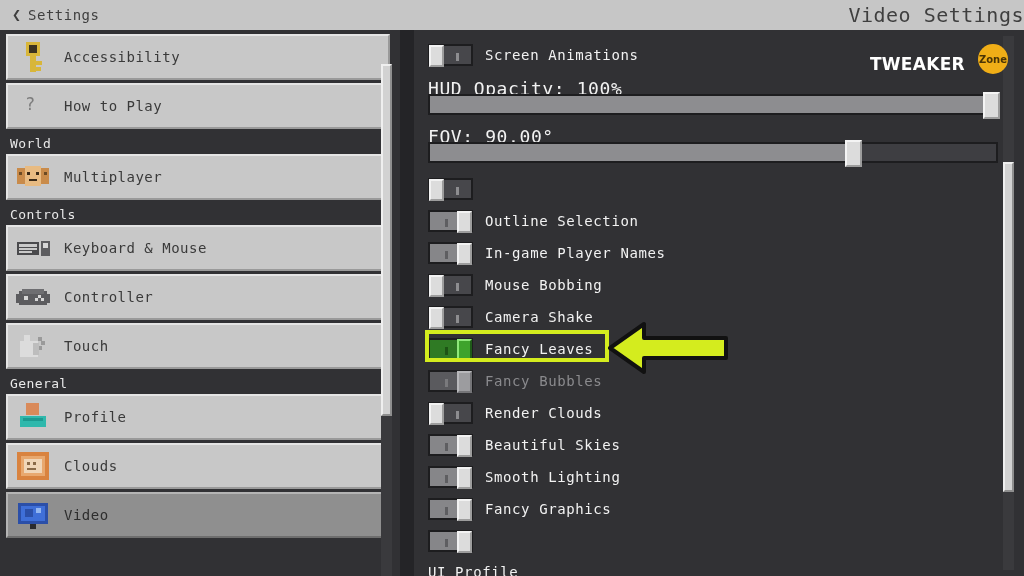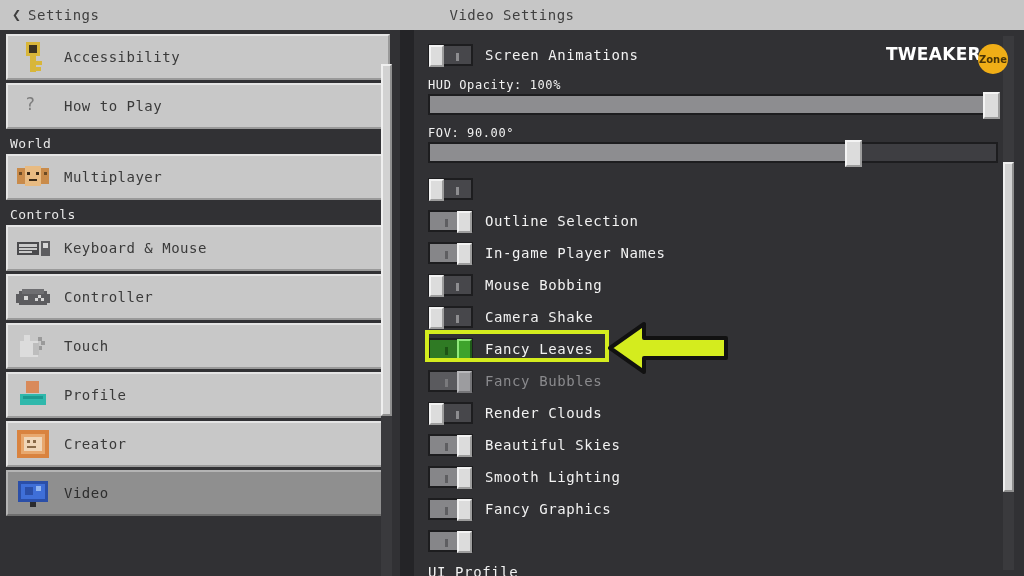--- a/index.html
+++ b/index.html
@@ -23,8 +23,8 @@
   #back-chevron { font-size:15px; color:#3f3f3f; line-height:1; }
   #back-label { font-size:14px; color:#3f3f3f; letter-spacing:.5px; }
   #screen-title {
-    position:absolute; left:0; right:0; text-align:center;
-    font-size:14px; color:#3f3f3f; letter-spacing:.5px;
+    position:absolute; left:0; right:0; text-align:right;
+    font-size:20px; color:#3f3f3f; letter-spacing:.5px;
   }
 
   

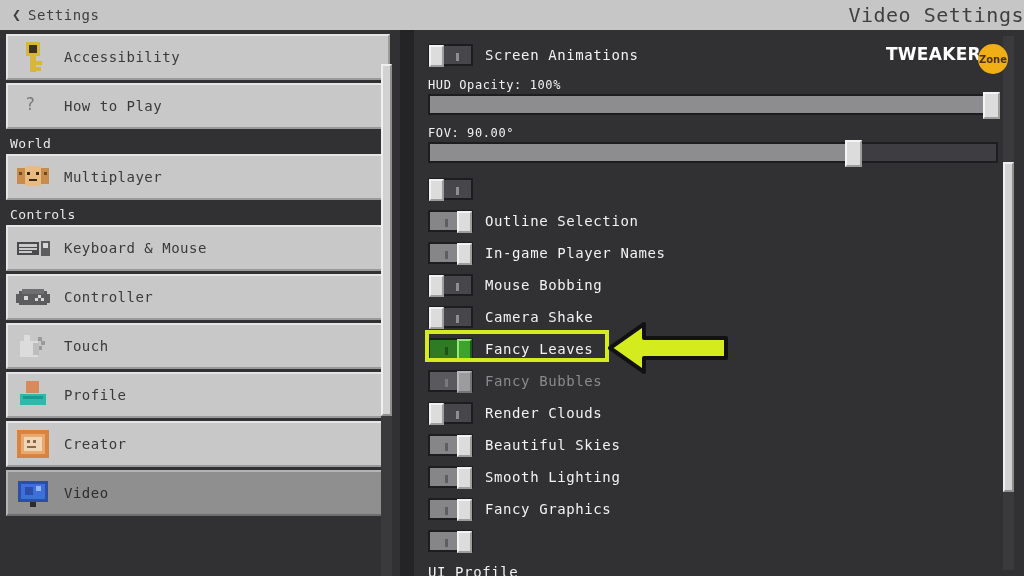--- a/index.html
+++ b/index.html
@@ -159,7 +159,7 @@
   
   #watermark {
     position:absolute; right:16px; top:14px;
-    display:flex; align-items:flex-start; gap:0px;
+    display:flex; align-items:flex-end; gap:16px;
   }
   #wm-text {
     font-family:"DejaVu Sans", sans-serif;

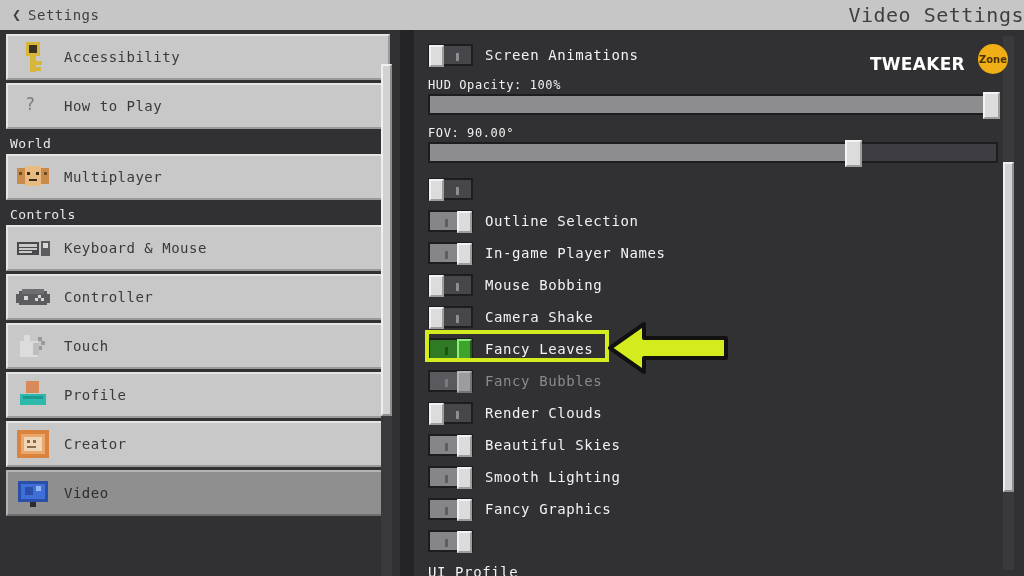--- a/index.html
+++ b/index.html
@@ -125,7 +125,7 @@
   
   .slider-label {
     position:absolute; left:14px;
-    font-size:12px; color:#f2f2f2; letter-spacing:.6px;
+    font-size:18px; color:#f2f2f2; letter-spacing:.6px;
   }
   .slider {
     position:absolute; left:14px; width:570px; height:21px;

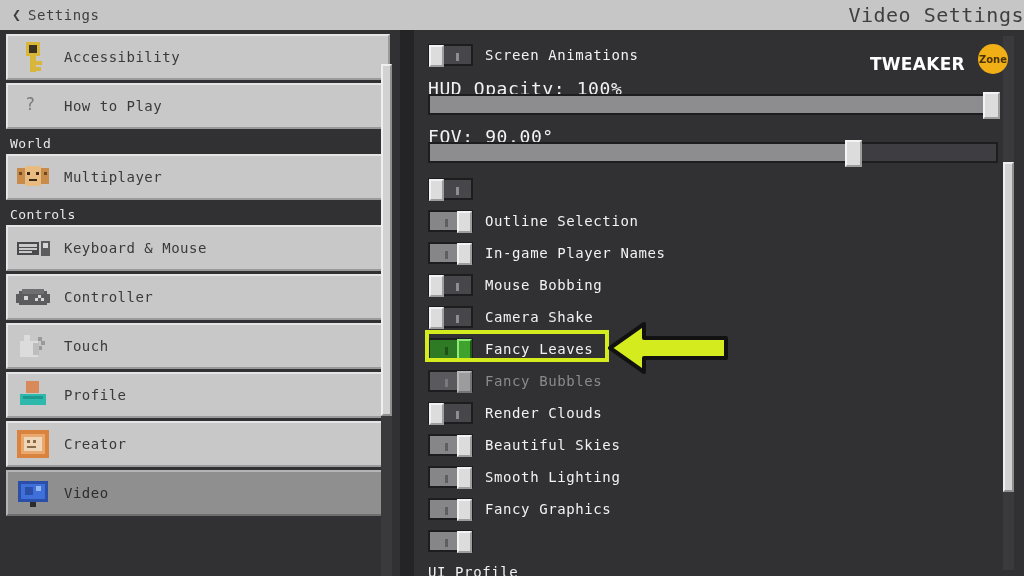--- a/index.html
+++ b/index.html
@@ -266,6 +266,7 @@
           </span>
           <span class="nav-label">Touch</span>
         </div>
+        <div class="section-head">General</div>
         <div class="nav-item">
           <span class="nav-icon">
             <i class="px" style="left:10px;top:3px;width:13px;height:12px;background:#d98a5a"></i>

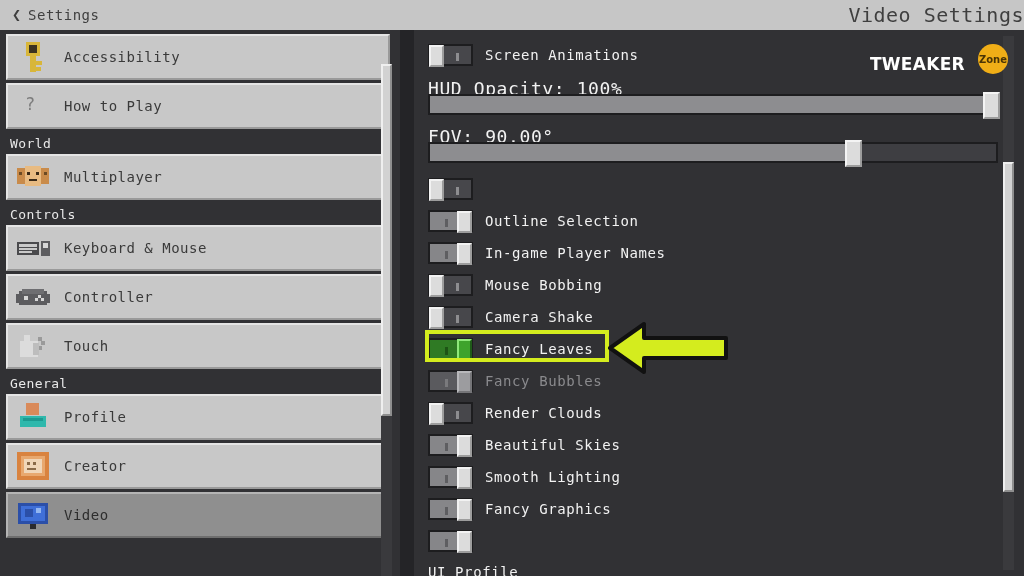--- a/index.html
+++ b/index.html
@@ -284,7 +284,7 @@
             <i class="px" style="left:17px;top:13px;width:3px;height:3px;background:#8a6a48"></i>
             <i class="px" style="left:11px;top:19px;width:9px;height:2px;background:#8a6a48"></i>
           </span>
-          <span class="nav-label">Creator</span>
+          <span class="nav-label">Clouds</span>
         </div>
         <div class="nav-item selected">
           <span class="nav-icon">

